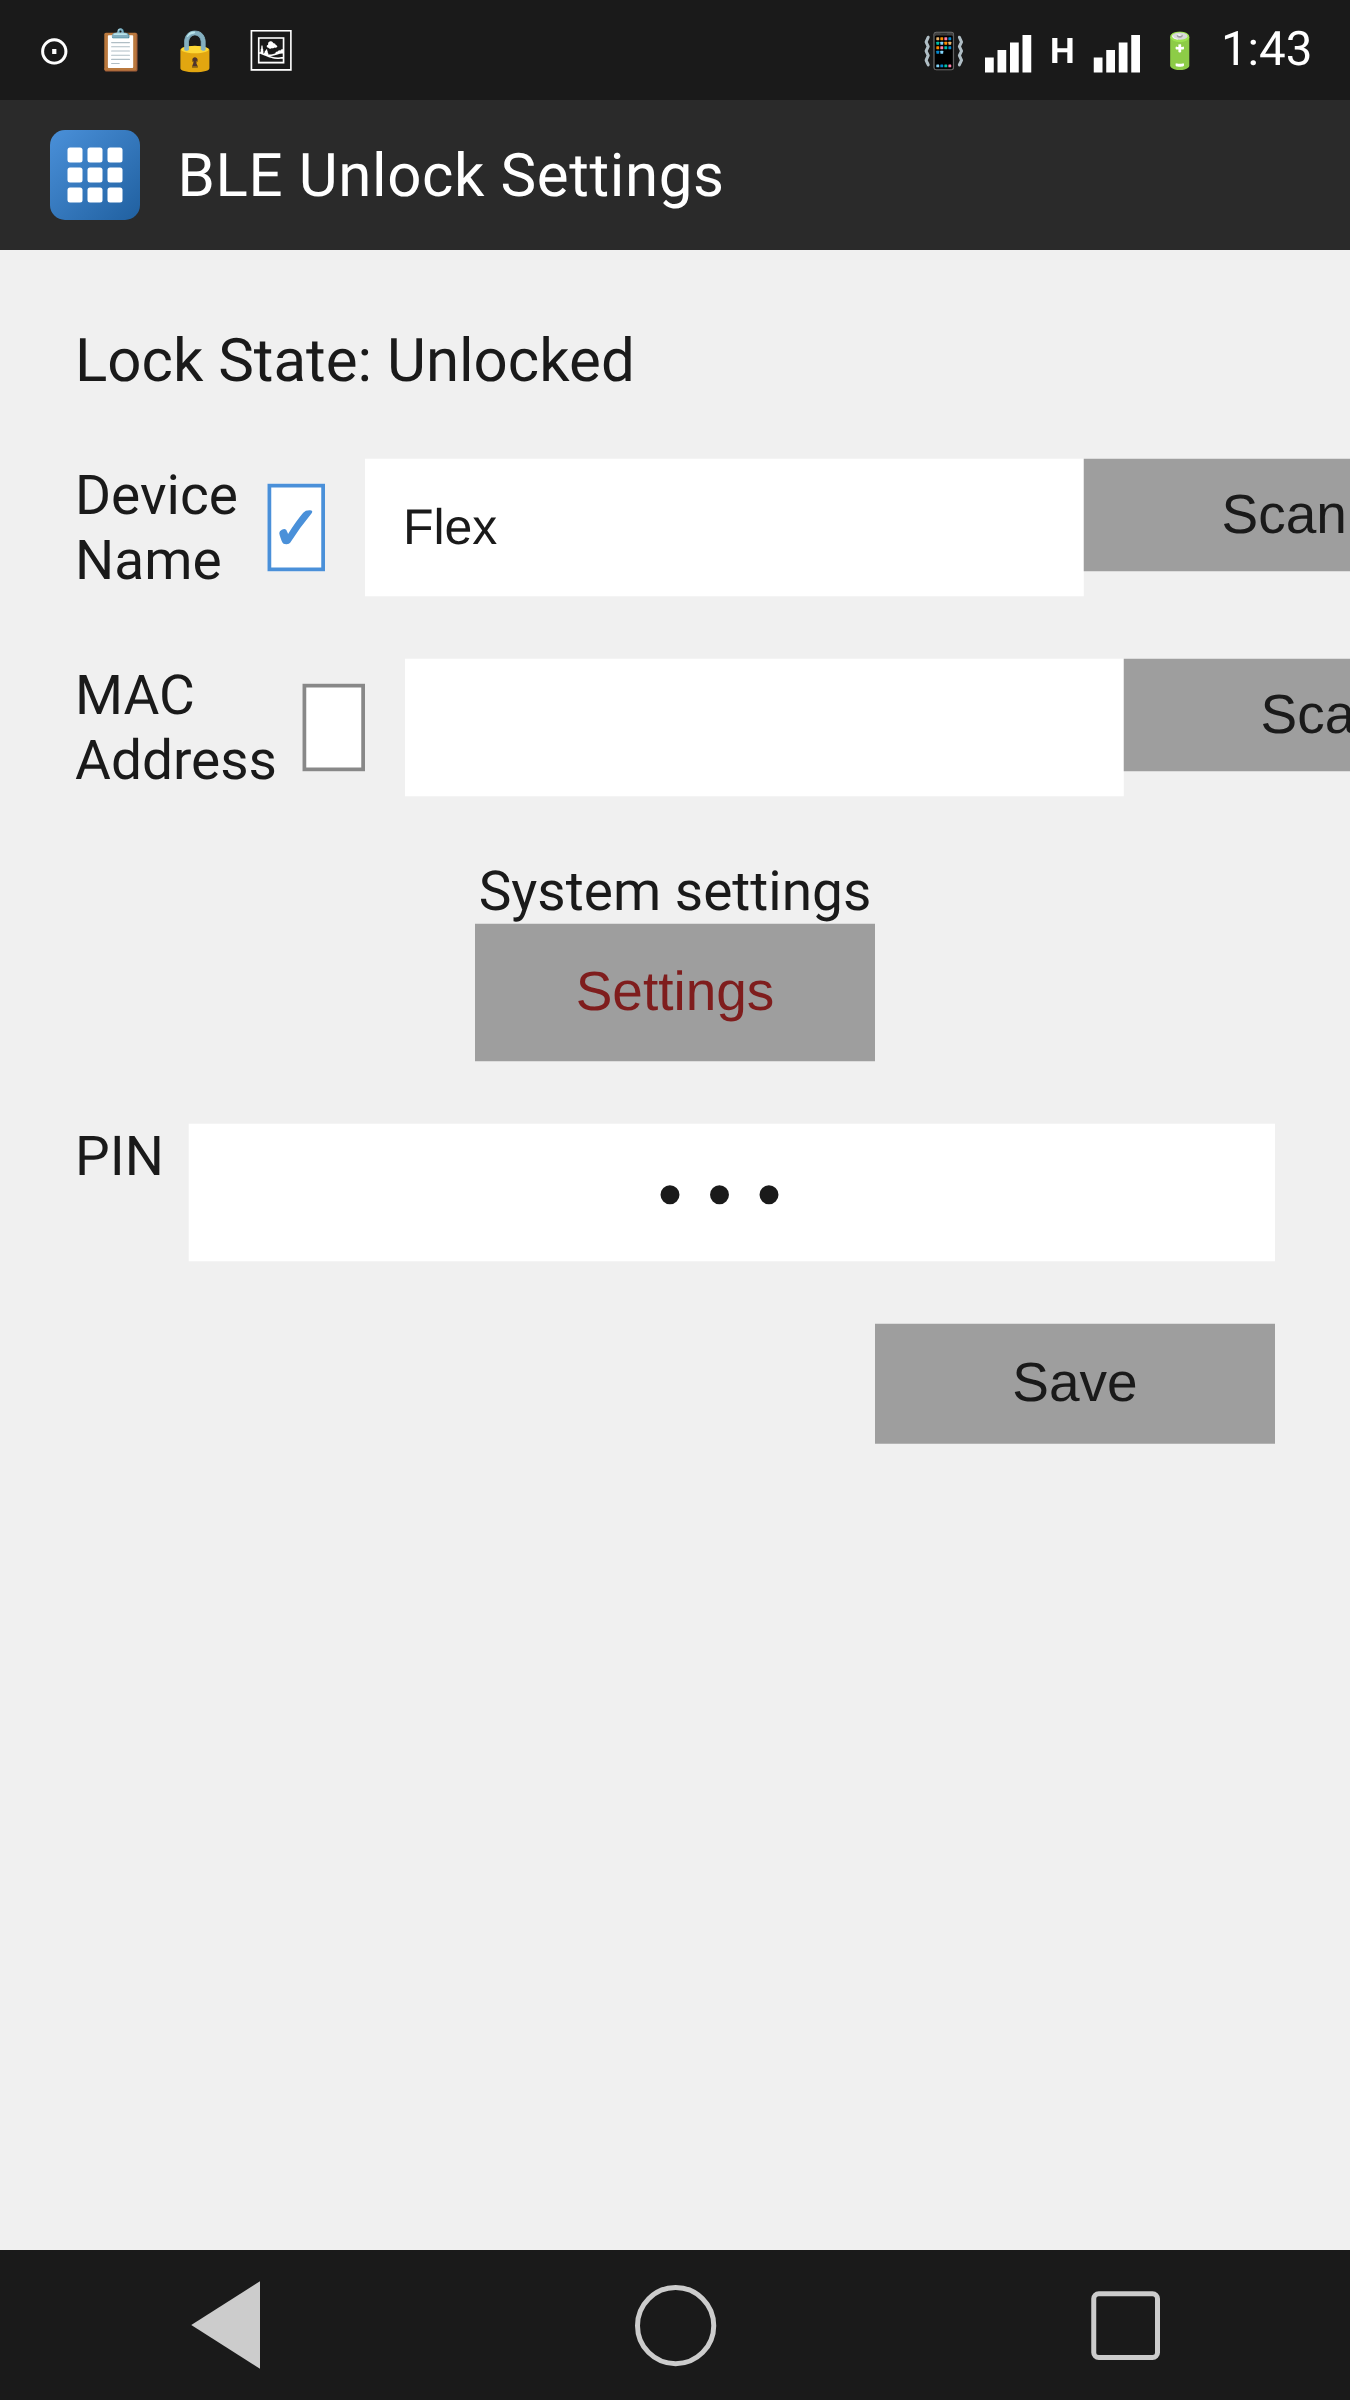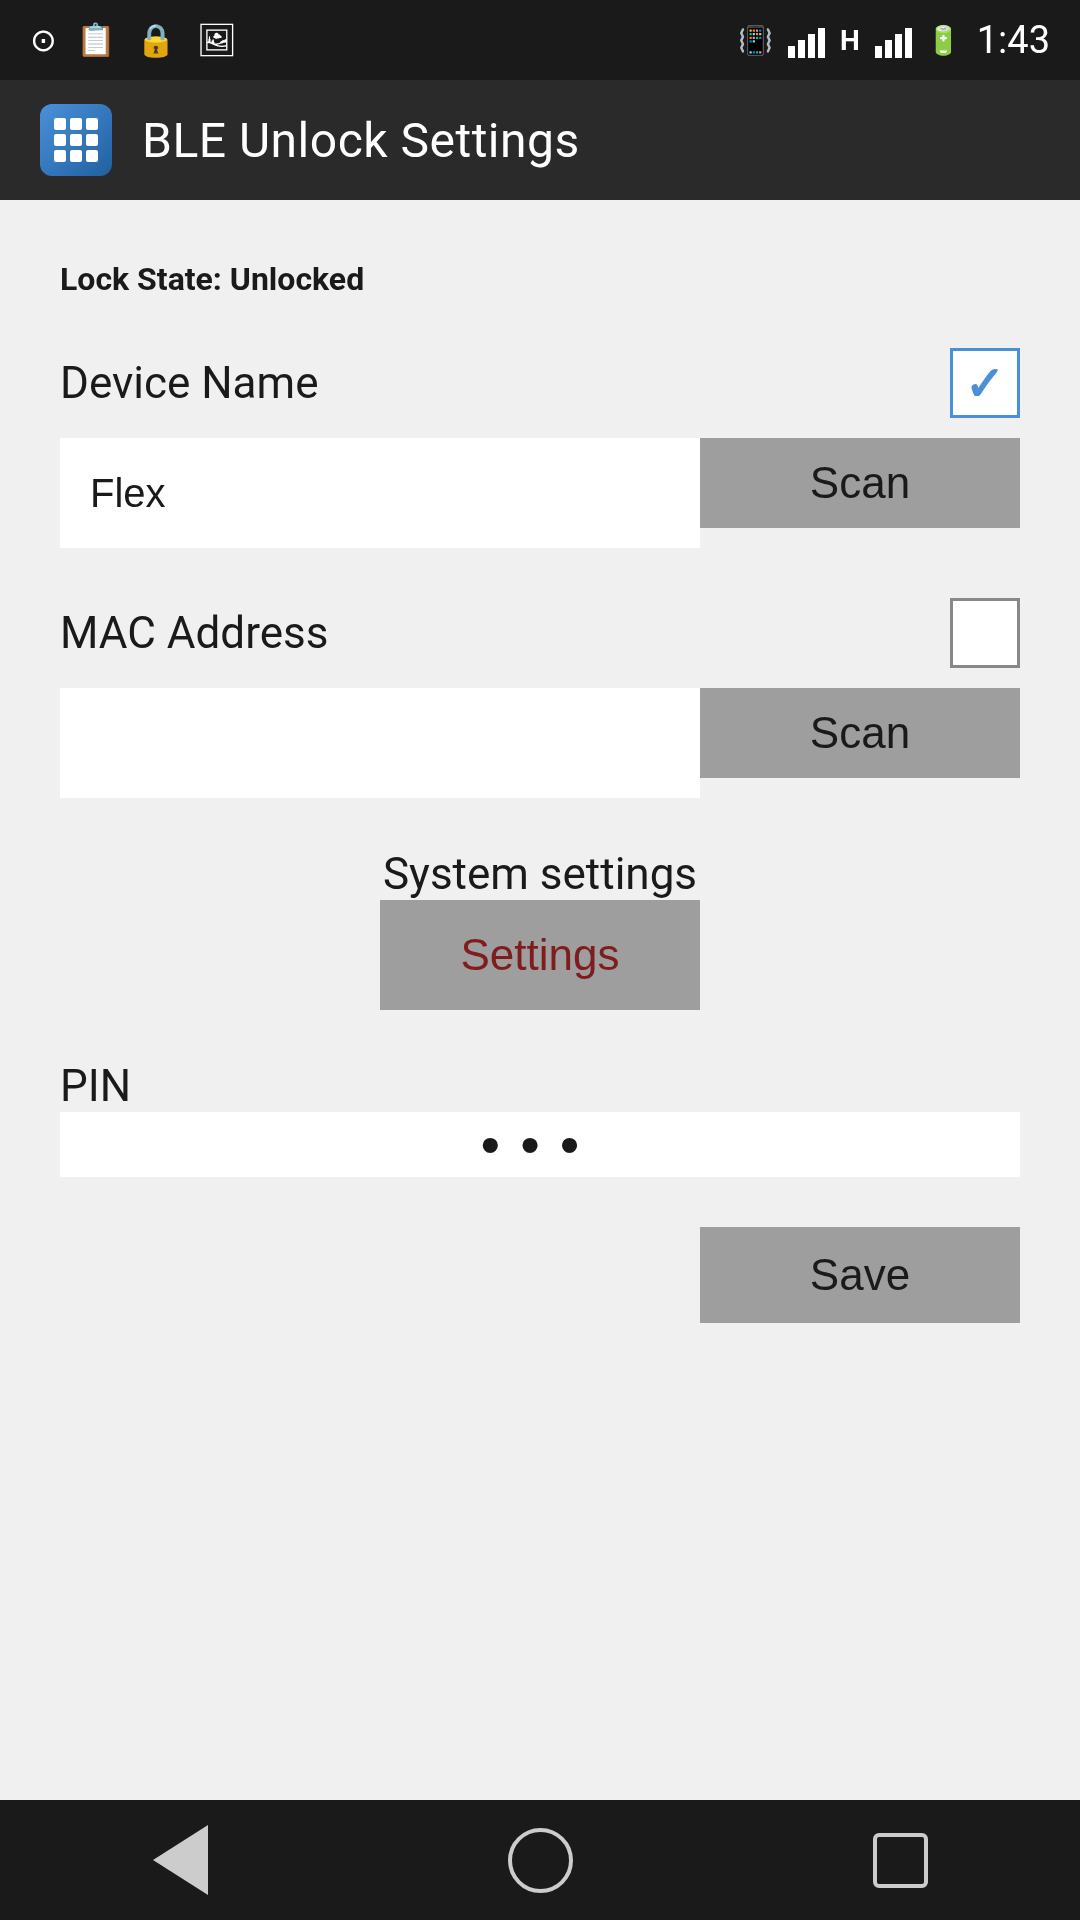--- a/index.html
+++ b/index.html
@@ -97,9 +97,9 @@
 
     
     .lock-state-text {
-      font-size: 32px;
-      color: #1a1a1a;
-      font-weight: 700;
+      font-size: 48px;
+      color: #1a1a1a;
+      font-weight: 400;
       text-align: right;
     }
 

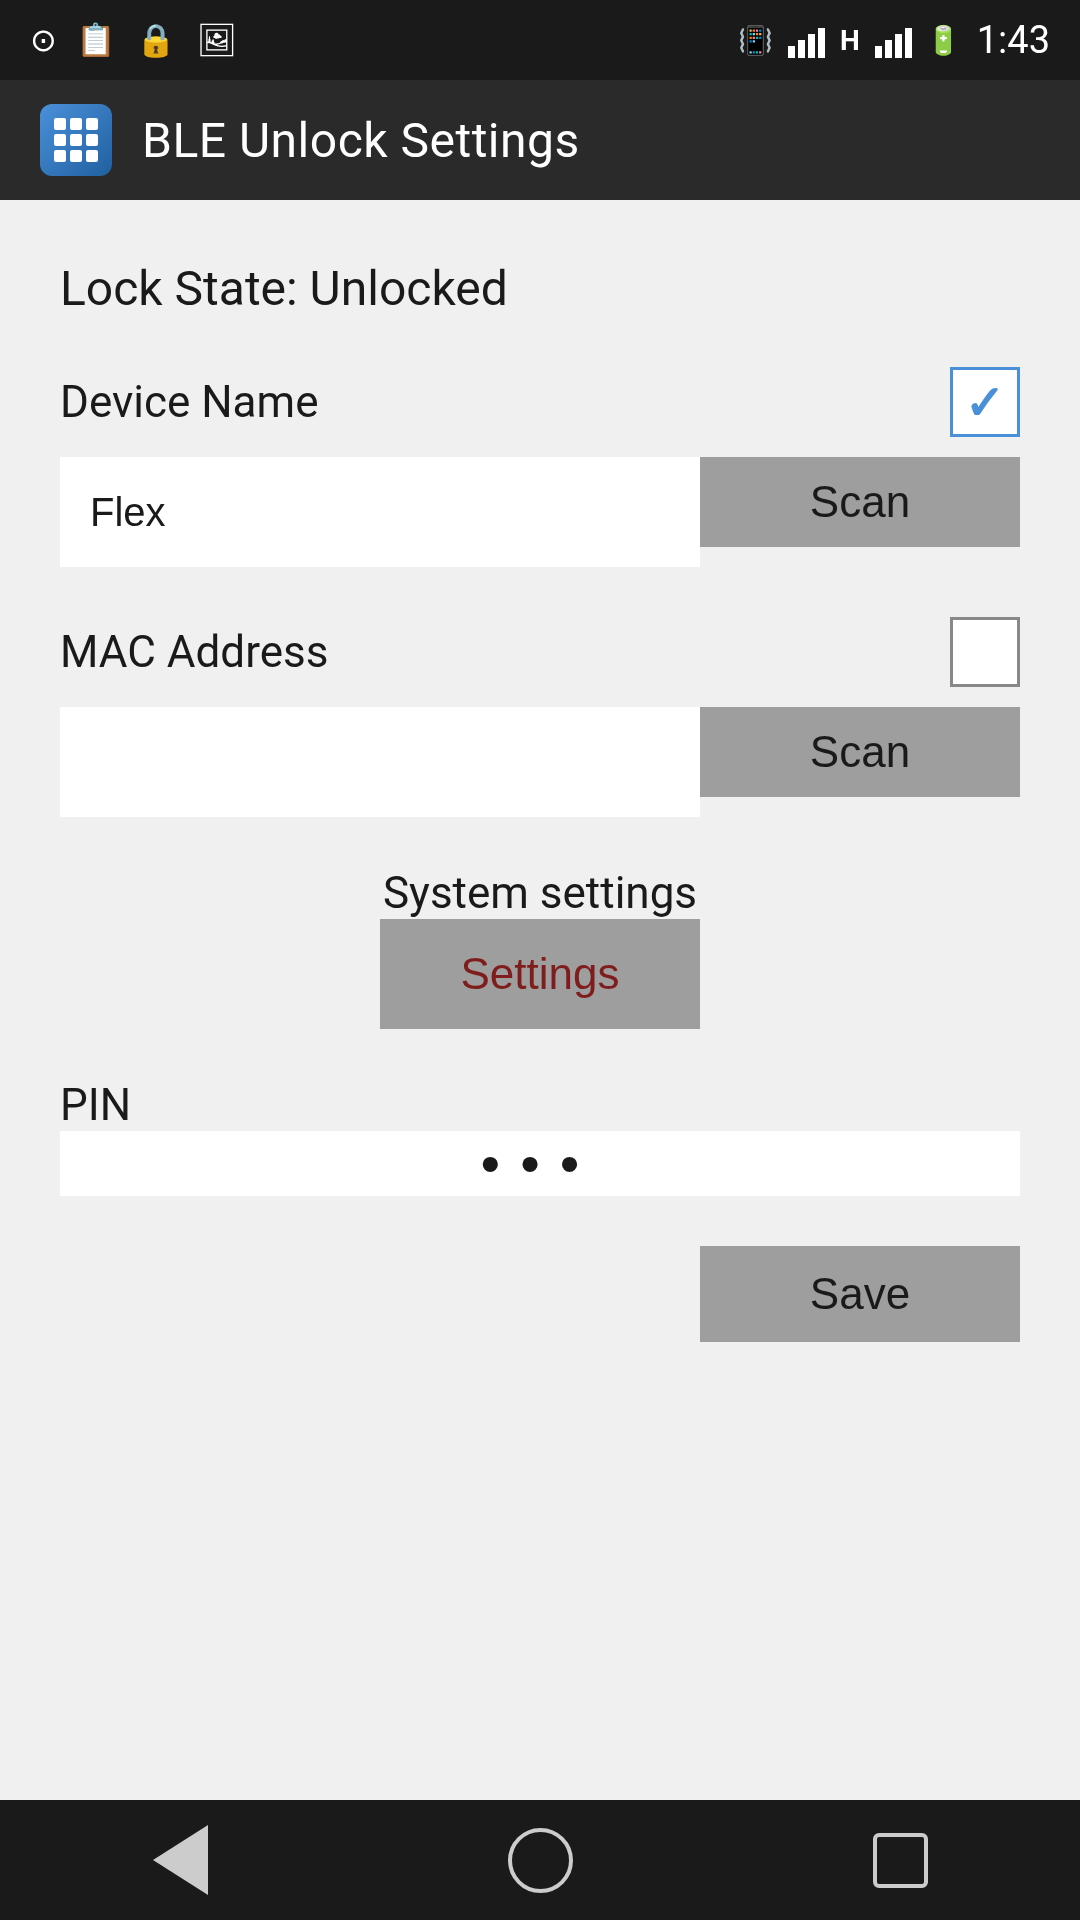--- a/index.html
+++ b/index.html
@@ -106,8 +106,8 @@
     
     .section {
       display: flex;
-      flex-direction: column;
-      gap: 20px;
+      flex-direction: row;
+      gap: 32px;
     }
 
     .section-header {

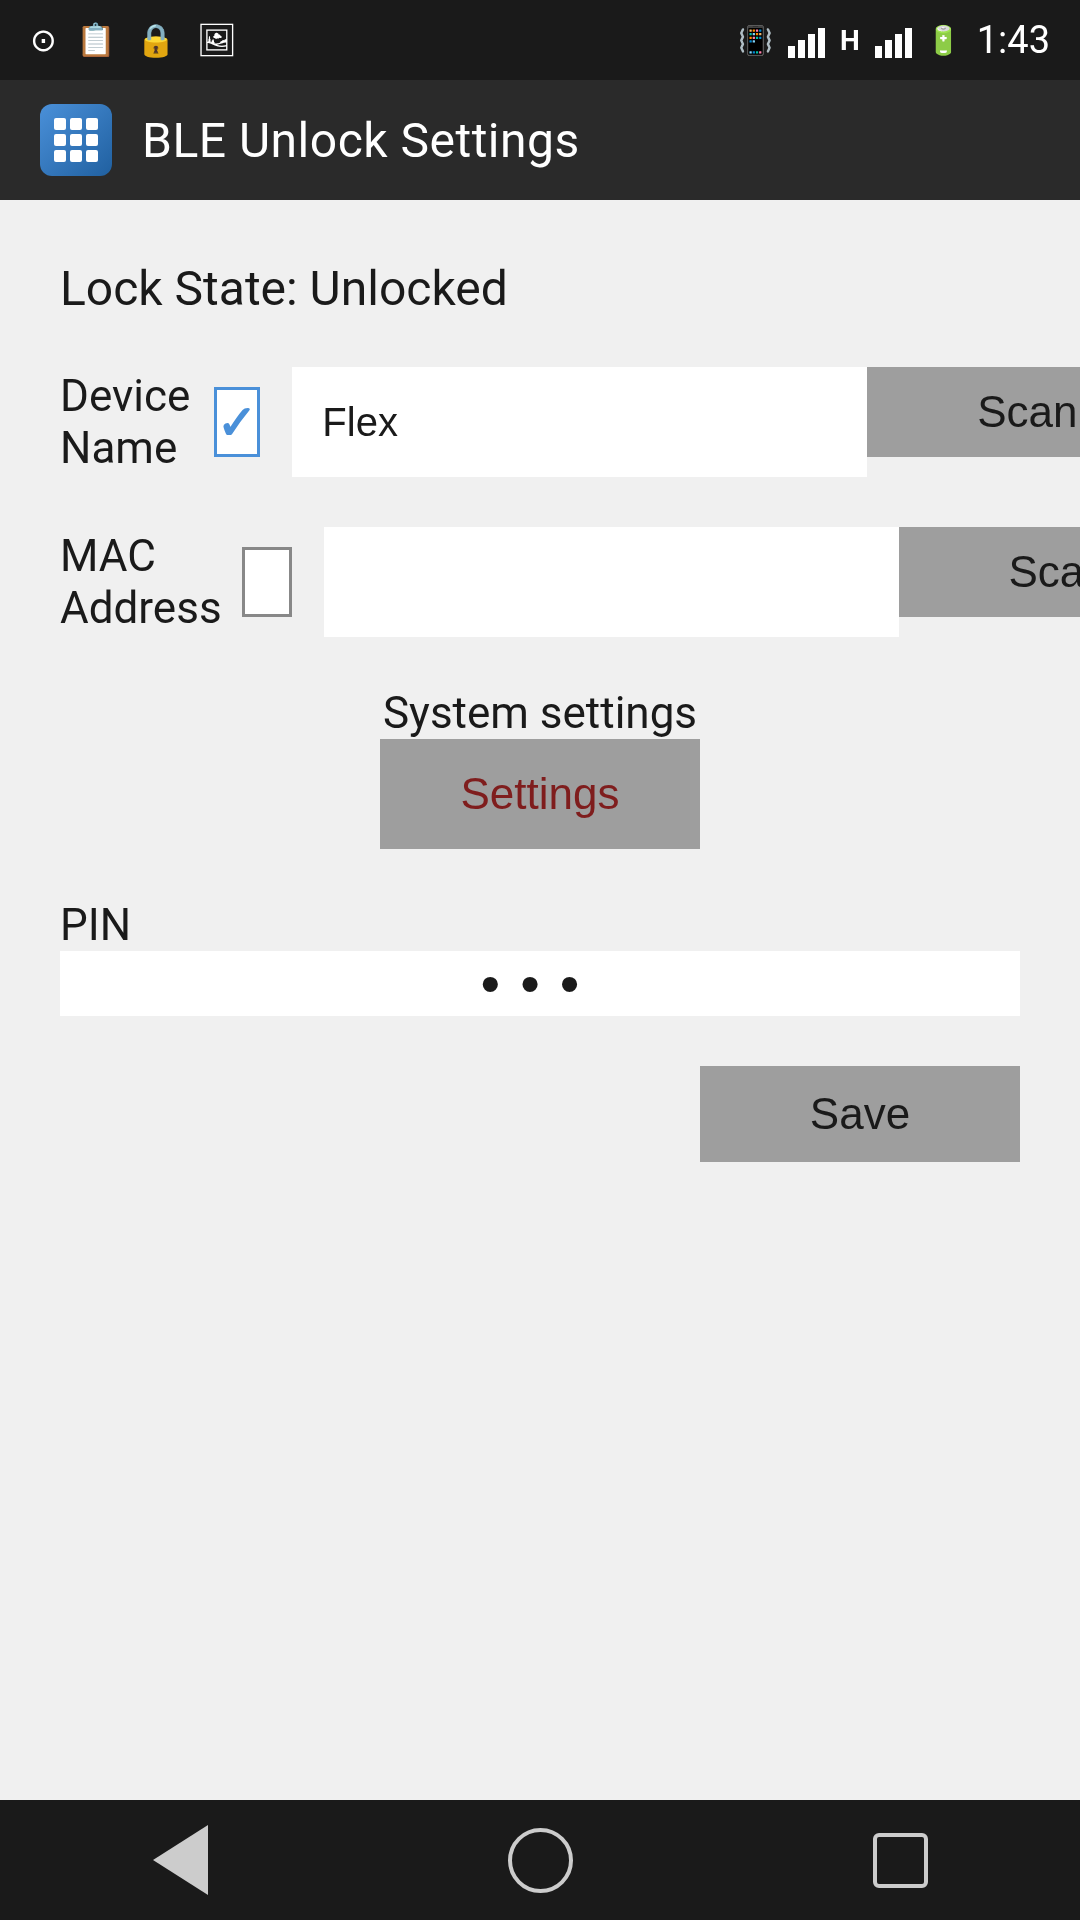--- a/index.html
+++ b/index.html
@@ -202,7 +202,8 @@
     
     .pin-section {
       display: flex;
-      flex-direction: column;
+      flex-direction: row;
+      gap: 20px;
     }
 
     .save-row {

